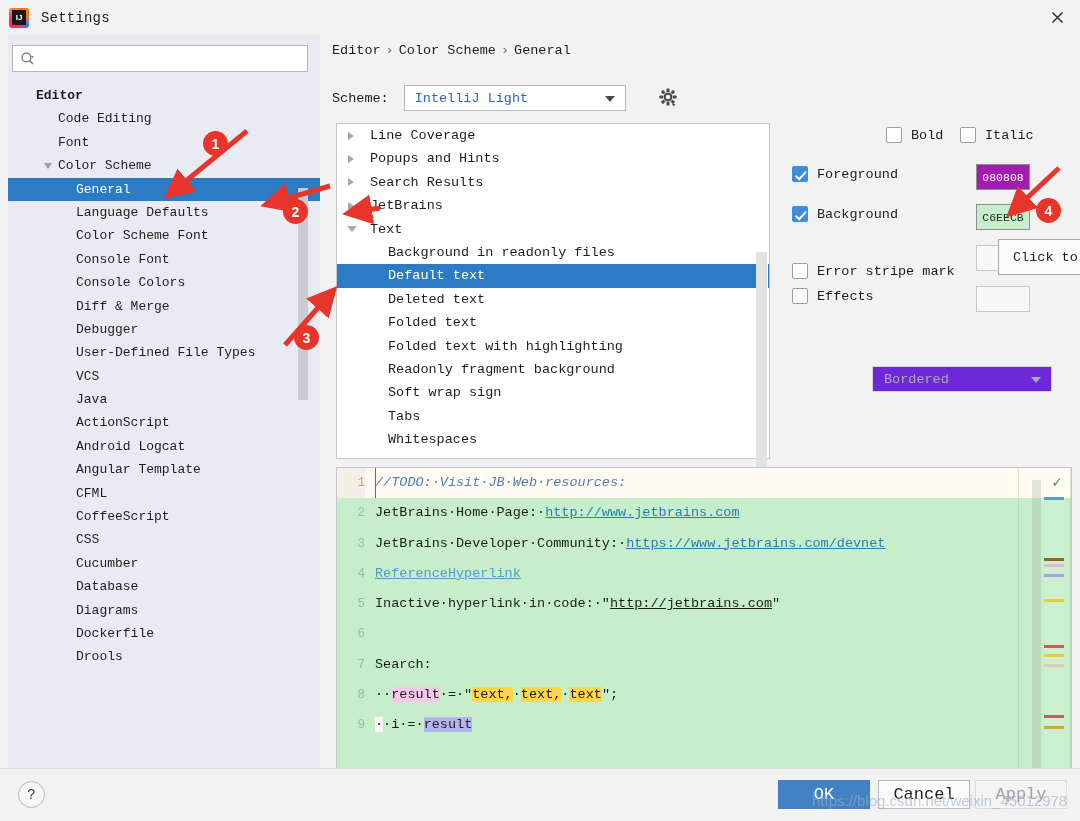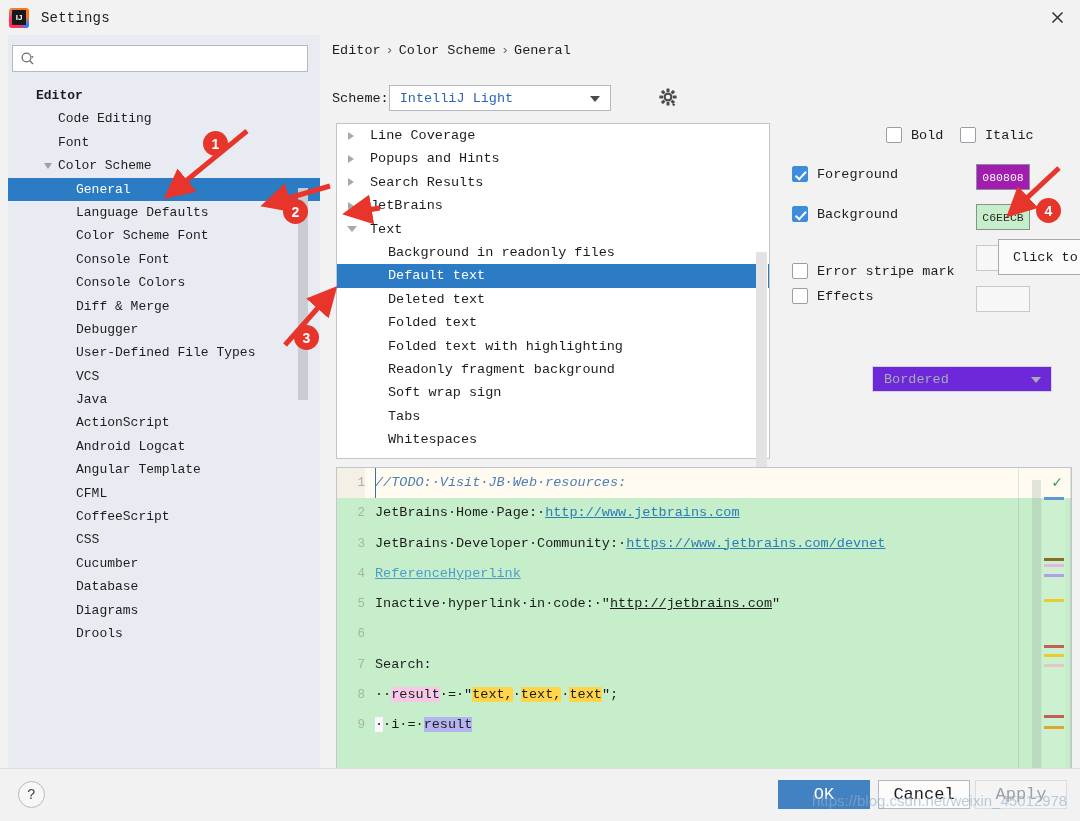--- a/index.html
+++ b/index.html
@@ -100,7 +100,7 @@
   .scheme-row { position: absolute; left: 0; top: 50px; display: flex; align-items: center; }
   .scheme-label { font-size: 13.5px; font-family: "Liberation Mono", monospace; }
   .scheme-select {
-    width: 222px; height: 26px;
+    margin-left: 15px; width: 222px; height: 26px;
     background: #ffffff; border: 1px solid #b4b8bf; position: relative;
     display: flex; align-items: center;
   }

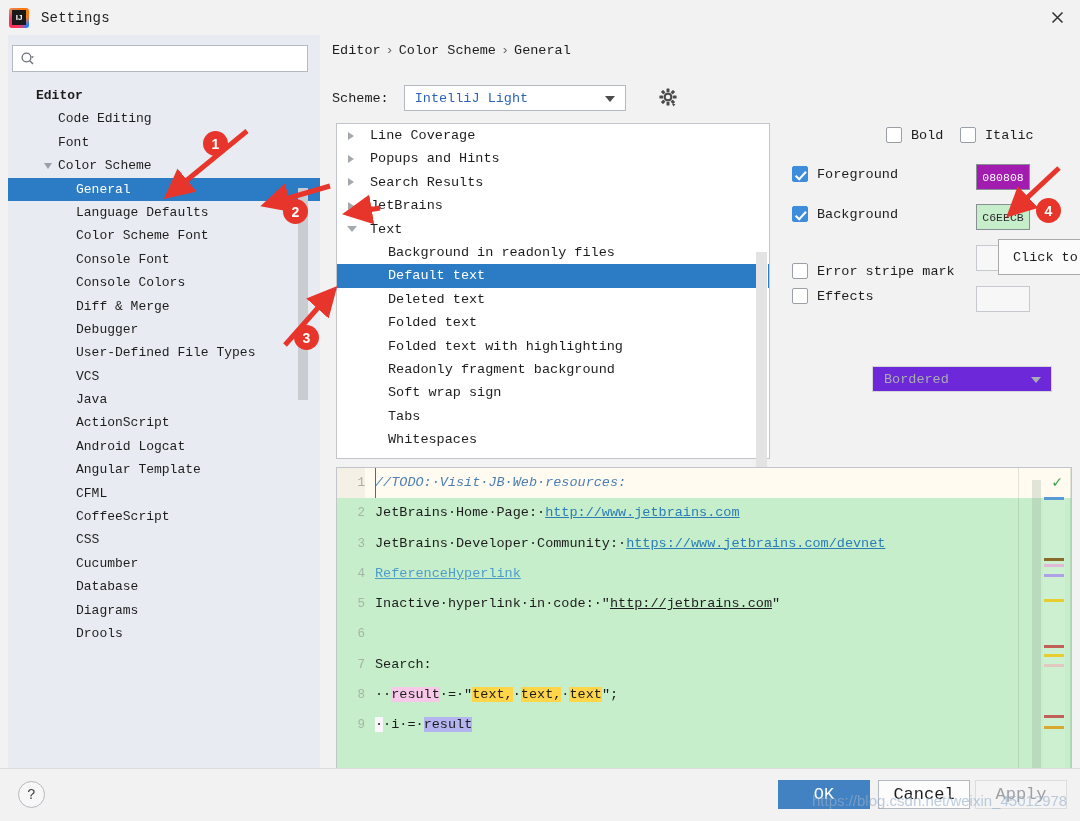--- a/index.html
+++ b/index.html
@@ -290,6 +290,7 @@
         <div class="tnode lvl2"><span>Cucumber</span></div>
         <div class="tnode lvl2"><span>Database</span></div>
         <div class="tnode lvl2"><span>Diagrams</span></div>
+        <div class="tnode lvl2"><span>Dockerfile</span></div>
         <div class="tnode lvl2"><span>Drools</span></div>
       </div>
     <div class="side-scroll-track">

